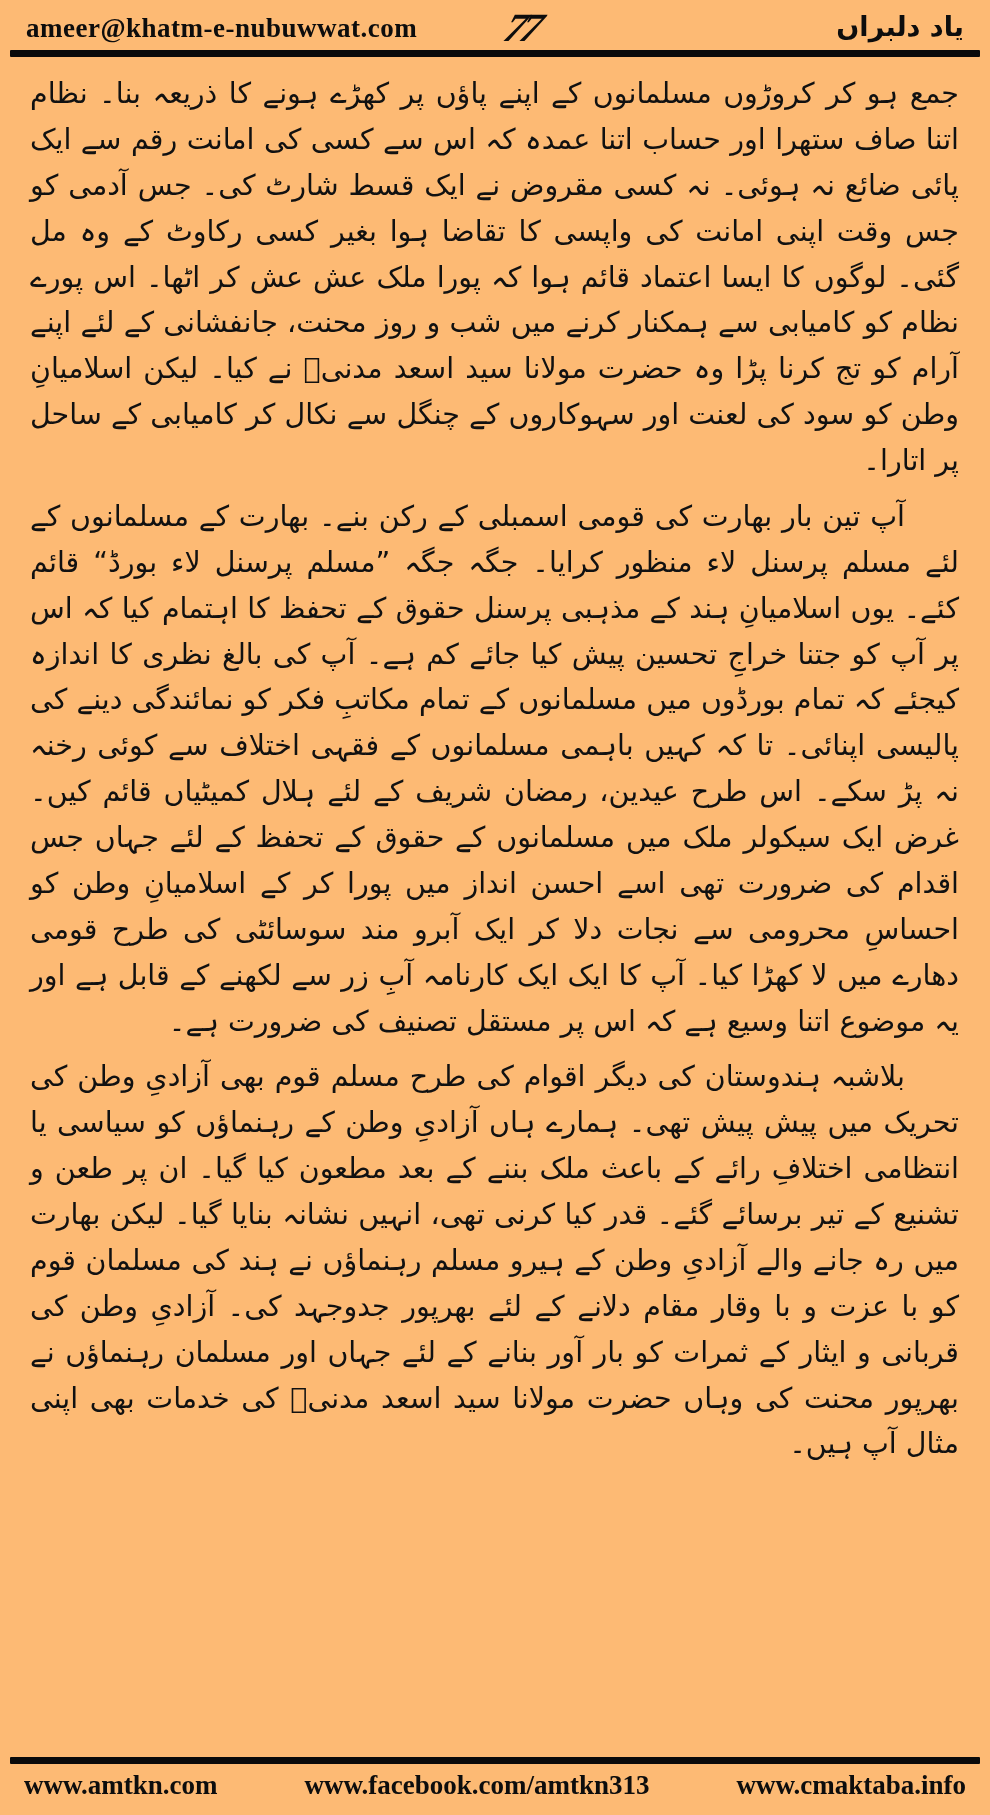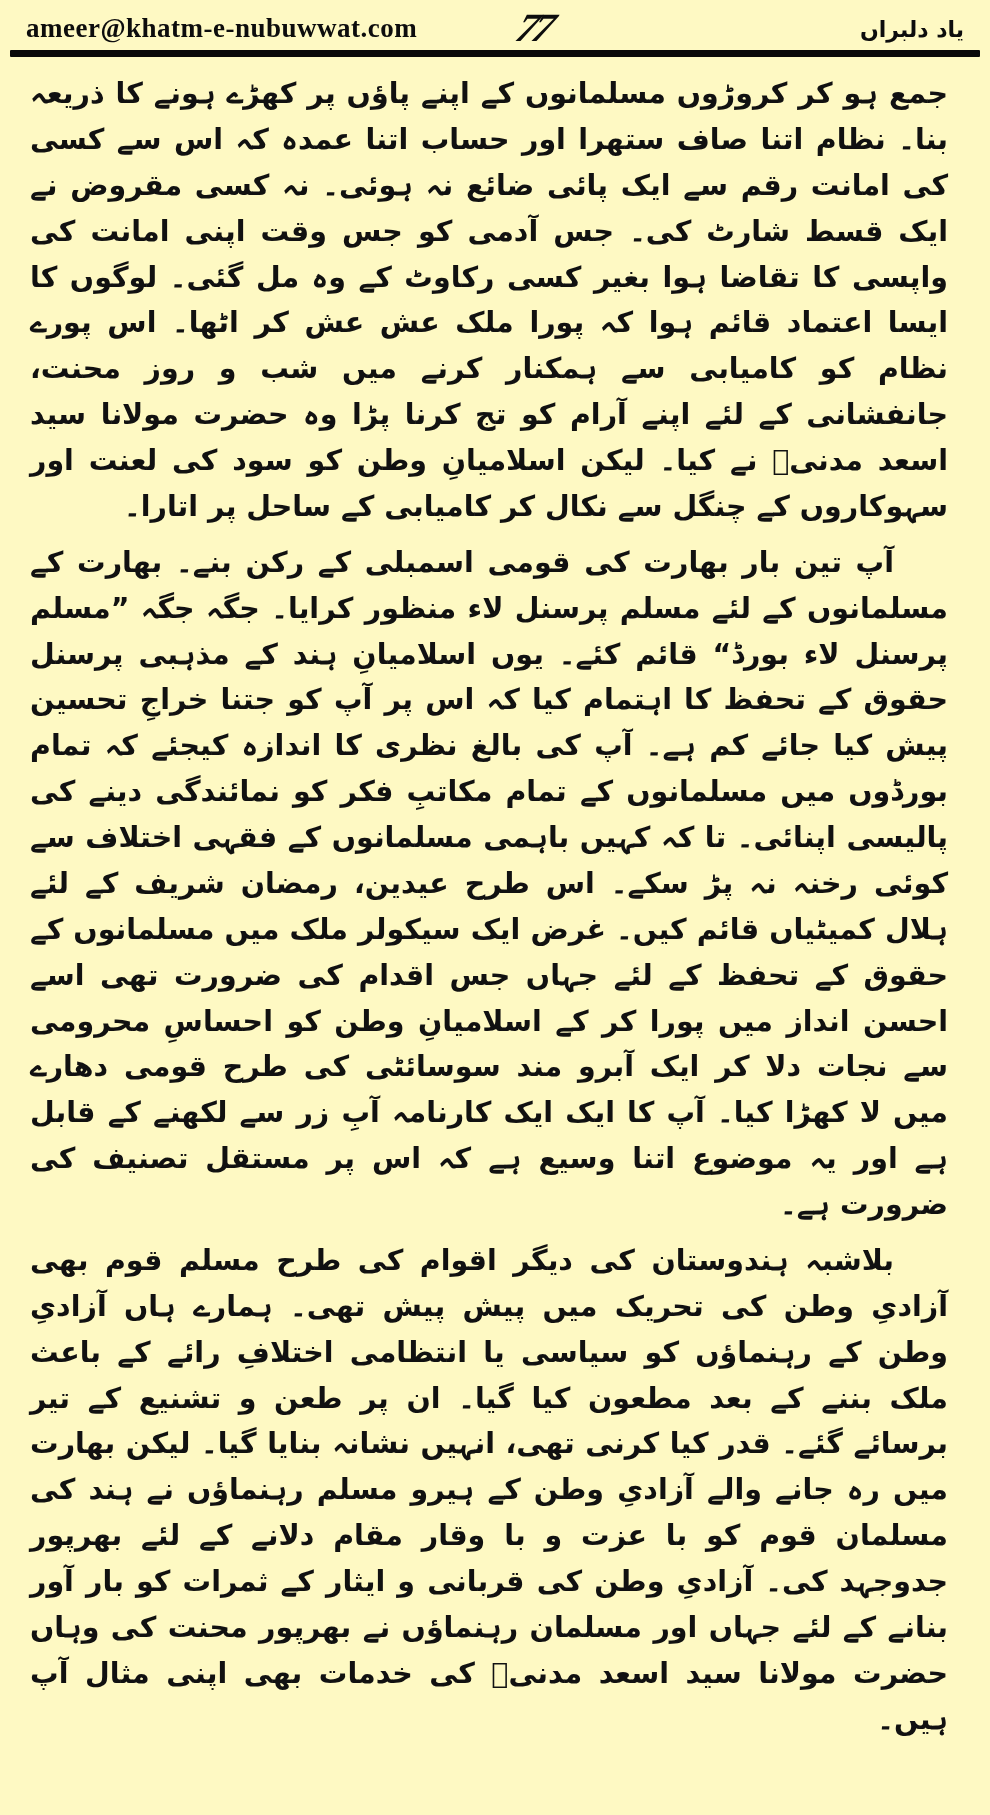--- a/index.html
+++ b/index.html
@@ -4,7 +4,7 @@
 <style>
   html,body{margin:0;padding:0;background:#e8e8e8;}
   .page{
-    width:990px;height:1815px;margin:0 auto;background:#fef9c3;
+    width:990px;height:1815px;margin:0 auto;background:#fdba74;
     position:relative;box-sizing:border-box;overflow:hidden;
     font-family:"DejaVu Sans", sans-serif;color:#0d0d0d;
   }

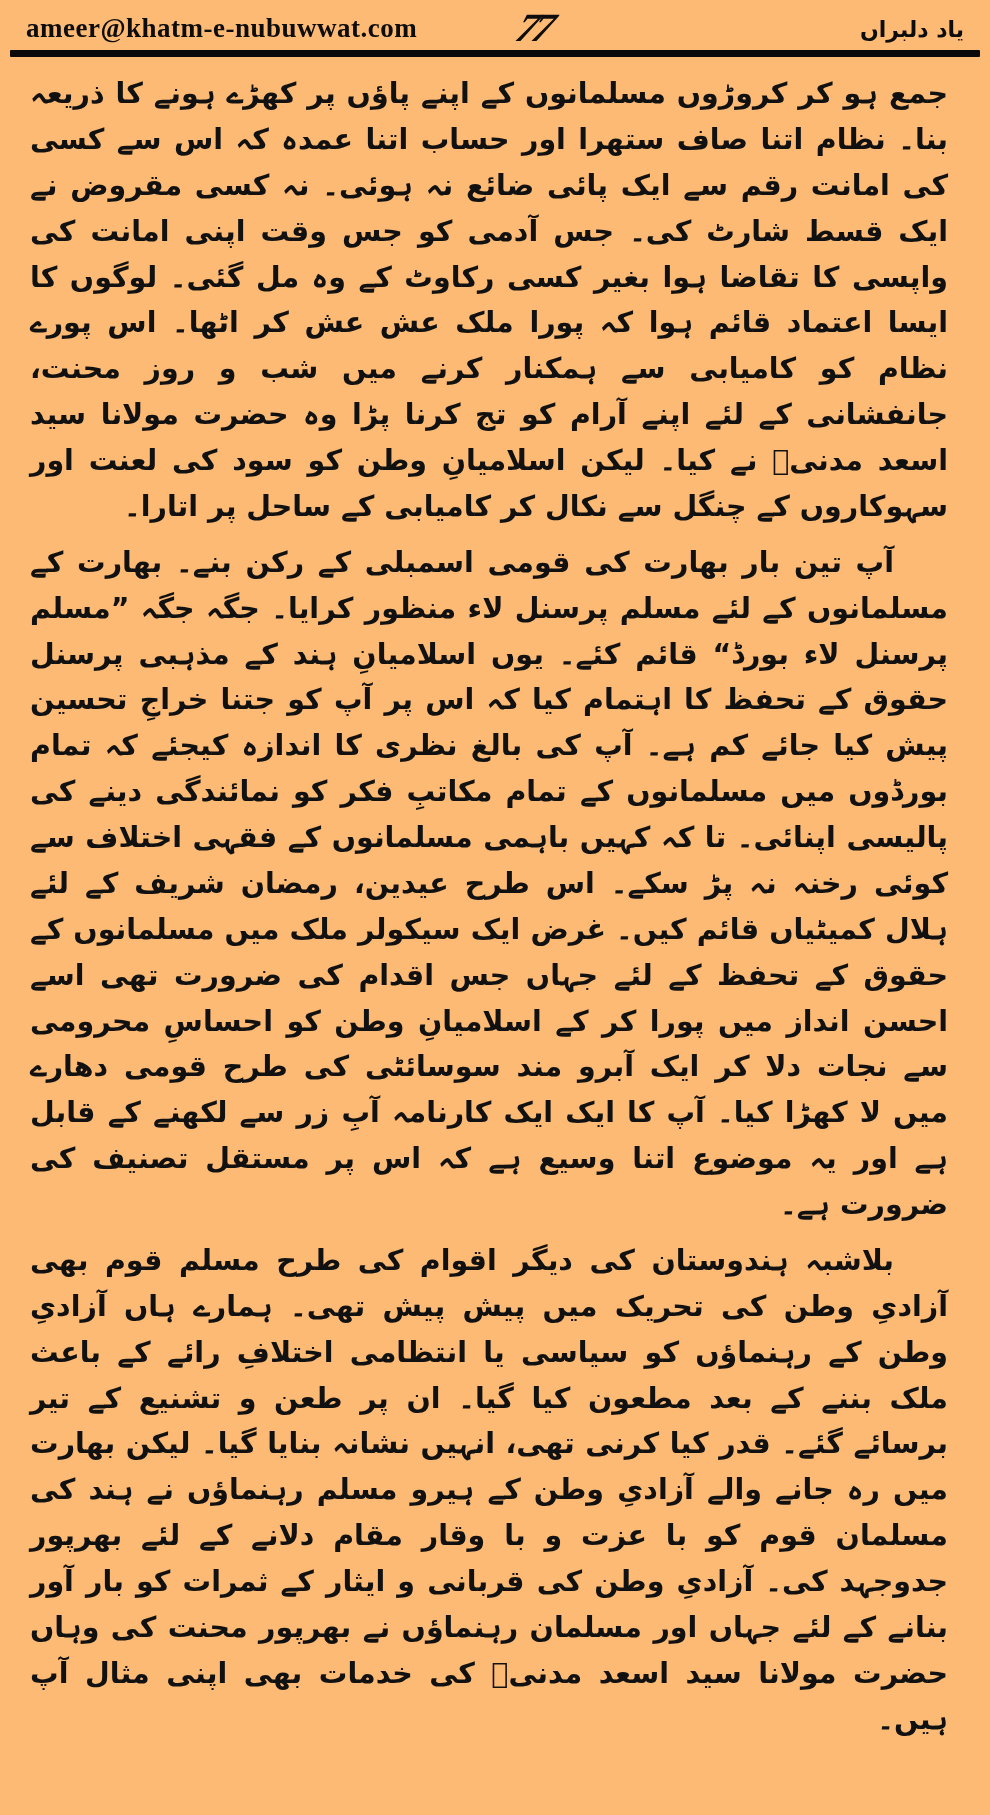--- a/index.html
+++ b/index.html
@@ -23,7 +23,7 @@
     margin-right:210px;line-height:.8;
   }
   .header .book-title{
-    direction:rtl;font-size:22px;font-weight:bold;padding-bottom:2px;
+    direction:rtl;font-size:27px;font-weight:bold;padding-bottom:2px;
   }
   .rule{
     height:7px;background:#0a0a0a;margin:4px 10px 0 10px;border-radius:1px;

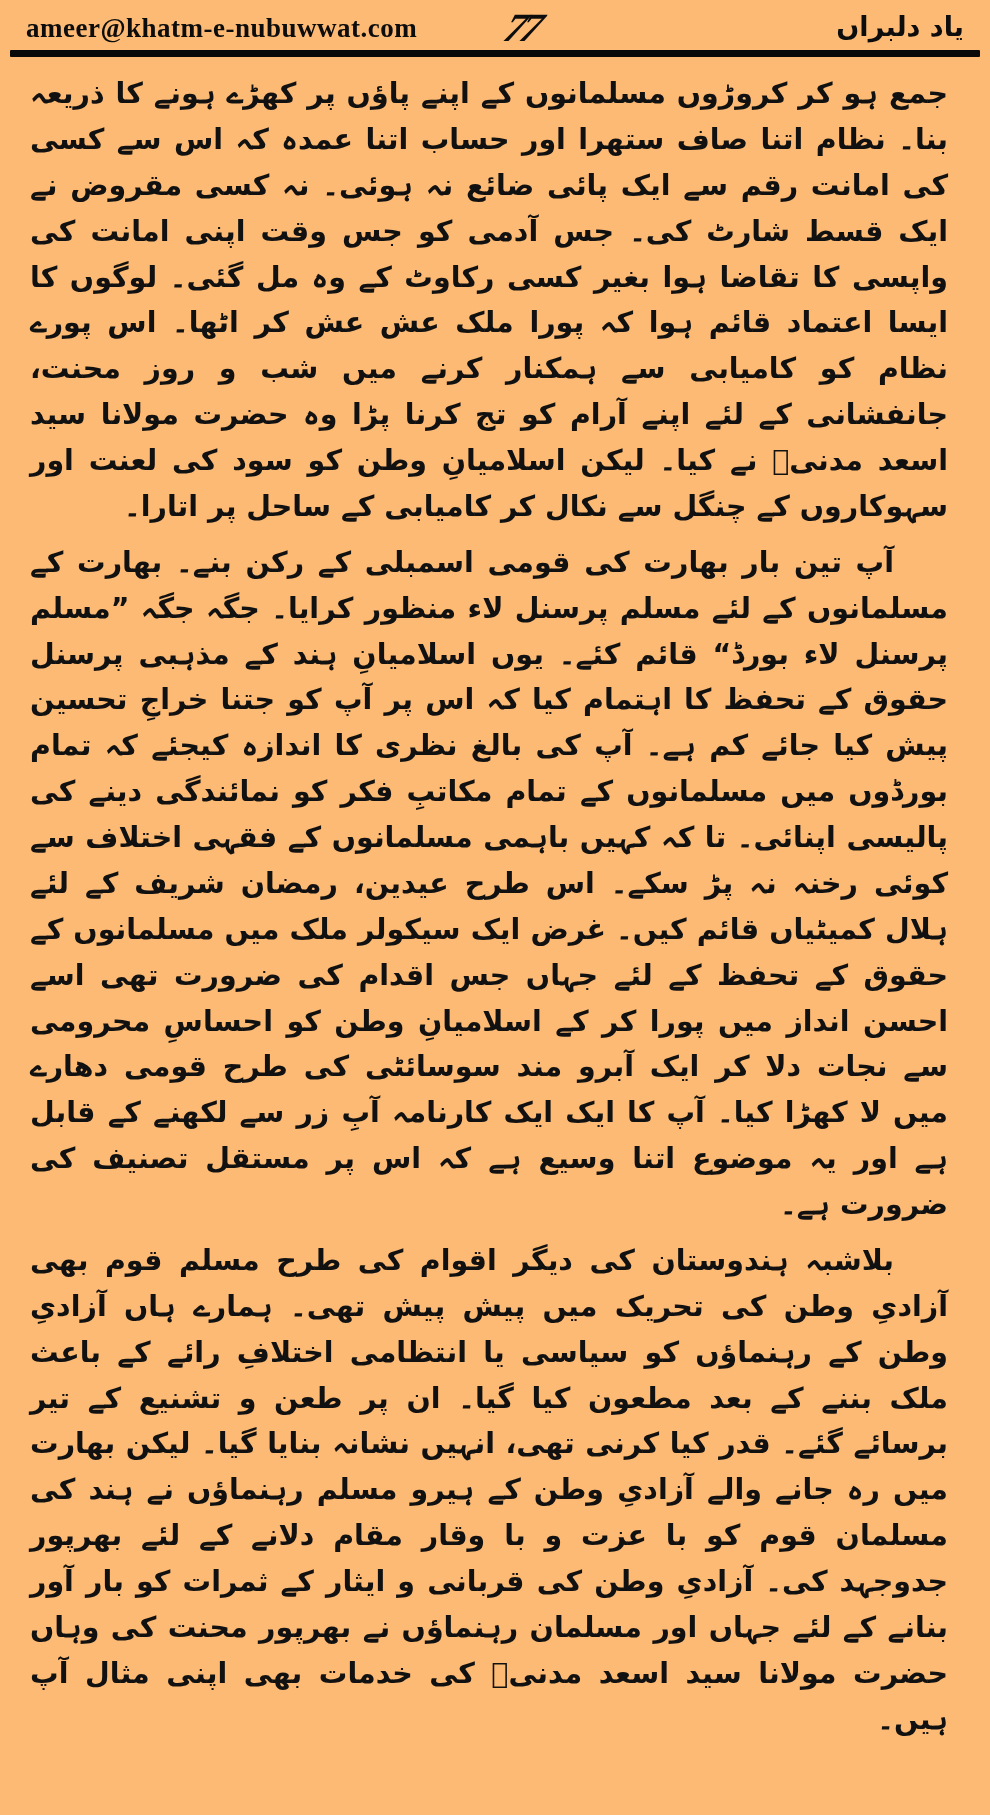--- a/index.html
+++ b/index.html
@@ -35,7 +35,7 @@
     padding:14px 30px 0 30px;
     font-size:28.5px;line-height:1.61;color:#111;
   }
-  .para{margin:0 12px 10px 0;text-align:justify;text-justify:inter-word;font-weight:bold;}
+  .para{margin:0 1px 10px 0;text-align:justify;text-justify:inter-word;}
   .para.indent{text-indent:54px;}
   .para.last{margin-bottom:0;}
   

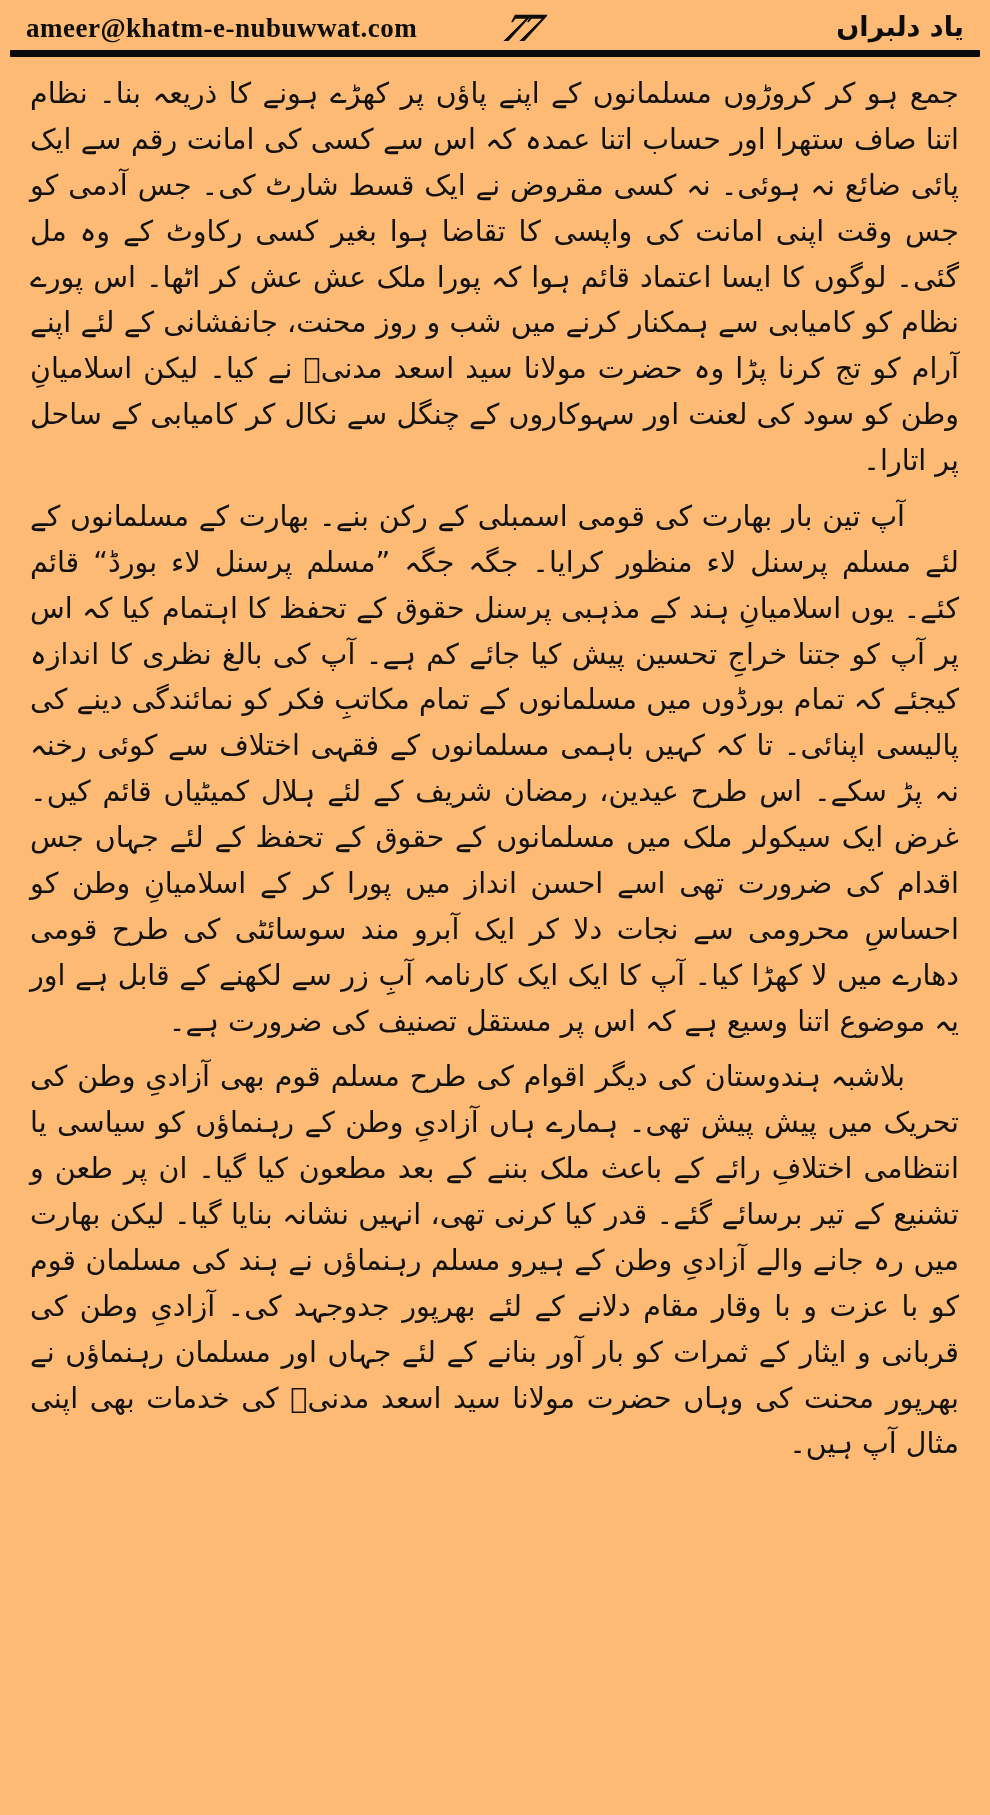--- a/index.html
+++ b/index.html
@@ -68,6 +68,14 @@
     <p class="para indent">بلاشبہ ہندوستان کی دیگر اقوام کی طرح مسلم قوم بھی آزادیِ وطن کی تحریک میں پیش پیش تھی۔ ہمارے ہاں آزادیِ وطن کے رہنماؤں کو سیاسی یا انتظامی اختلافِ رائے کے باعث ملک بننے کے بعد مطعون کیا گیا۔ ان پر طعن و تشنیع کے تیر برسائے گئے۔ قدر کیا کرنی تھی، انہیں نشانہ بنایا گیا۔ لیکن بھارت میں رہ جانے والے آزادیِ وطن کے ہیرو مسلم رہنماؤں نے ہند کی مسلمان قوم کو با عزت و با وقار مقام دلانے کے لئے بھرپور جدوجہد کی۔ آزادیِ وطن کی قربانی و ایثار کے ثمرات کو بار آور بنانے کے لئے جہاں اور مسلمان رہنماؤں نے بھرپور محنت کی وہاں حضرت مولانا سید اسعد مدنیؒ کی خدمات بھی اپنی مثال آپ ہیں۔</p>
   </div>
 
+  <div class="footer">
+    <div class="rule bottom"></div>
+    <div class="footer-links">
+      <span>www.amtkn.com</span>
+      <span>www.facebook.com/amtkn313</span>
+      <span>www.cmaktaba.info</span>
+    </div>
+  </div>
 
 </div>
 

